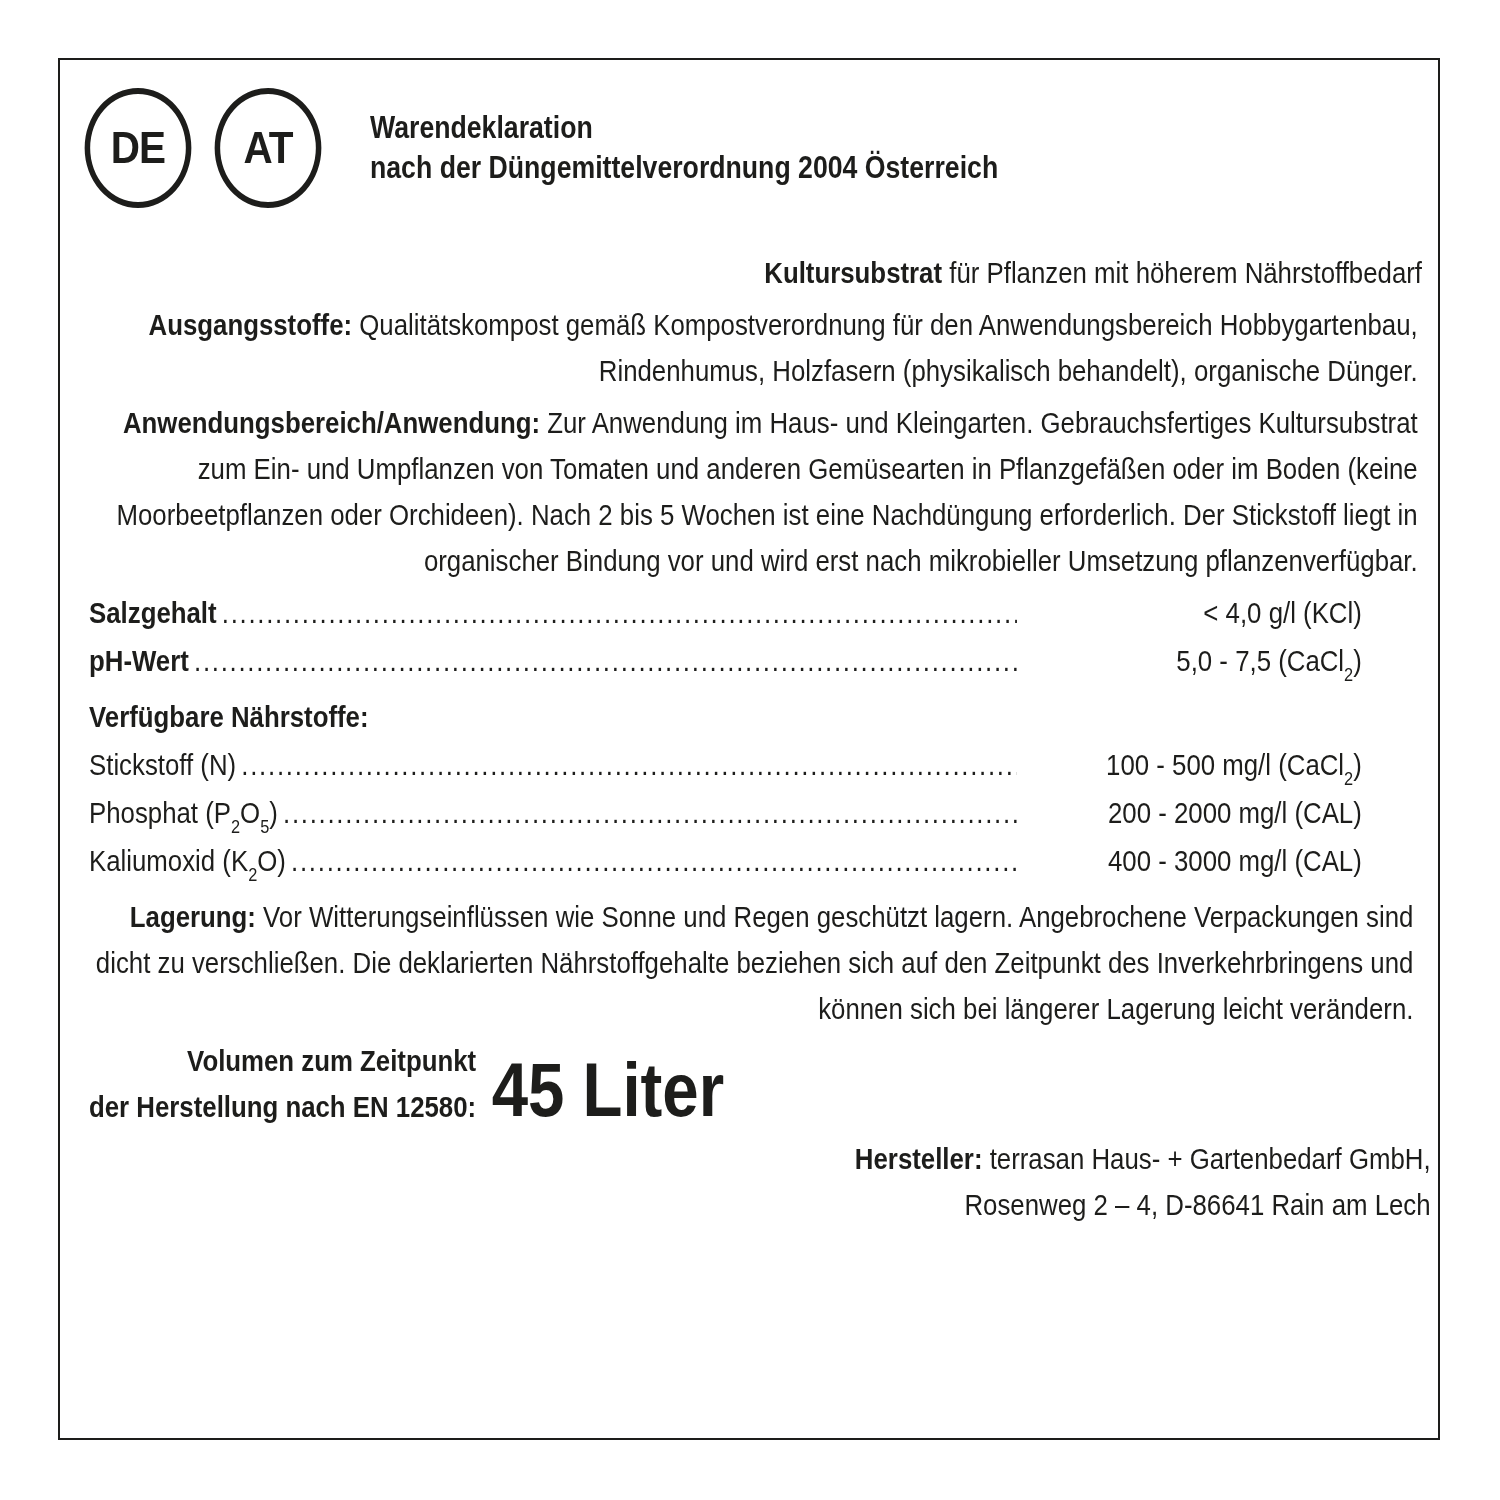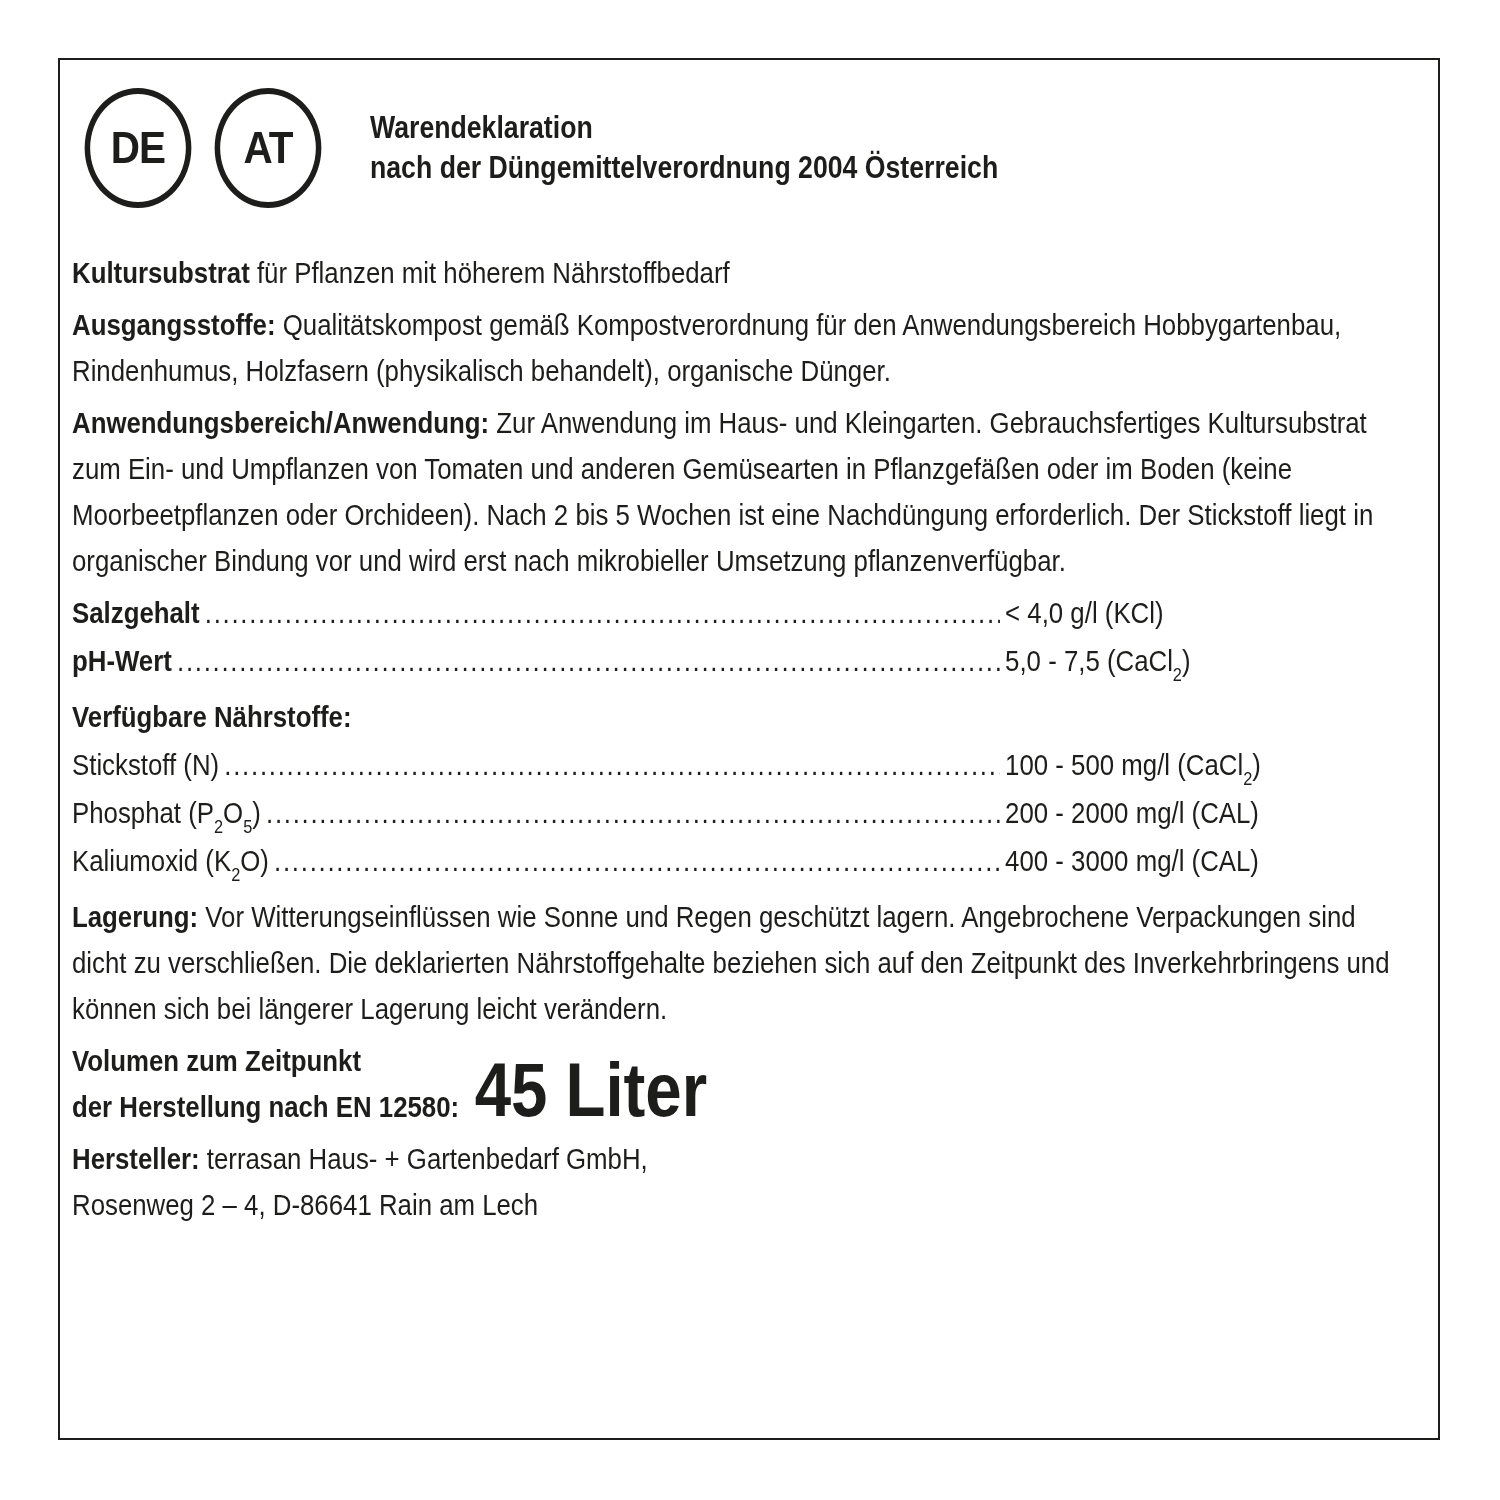--- a/index.html
+++ b/index.html
@@ -15,8 +15,8 @@
   .c-at { left: 210px; top: 88px; }
   .title { position: absolute; left: 370px; top: 108px; font-weight: bold; font-size: 31px;
            line-height: 40px; transform: scaleX(0.86); transform-origin: left top; white-space: nowrap; }
-  .content { position: absolute; left: 72px; top: 250px; width: 1330px; font-size: 30px;
-             line-height: 46px; }
+  .content { position: absolute; left: 89px; top: 250px; width: 1330px; font-size: 30px;
+             line-height: 46px; text-align: right; }
   .narrow { transform: scaleX(0.86); transform-origin: left top; width: 1560px; }
   p { margin: 0; }
   .para { margin-bottom: 6px; }

